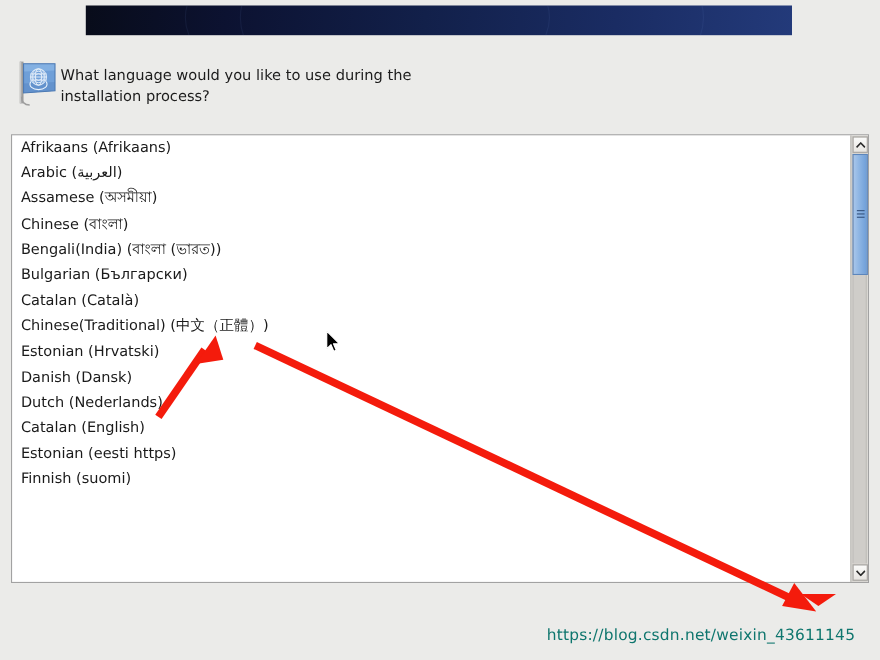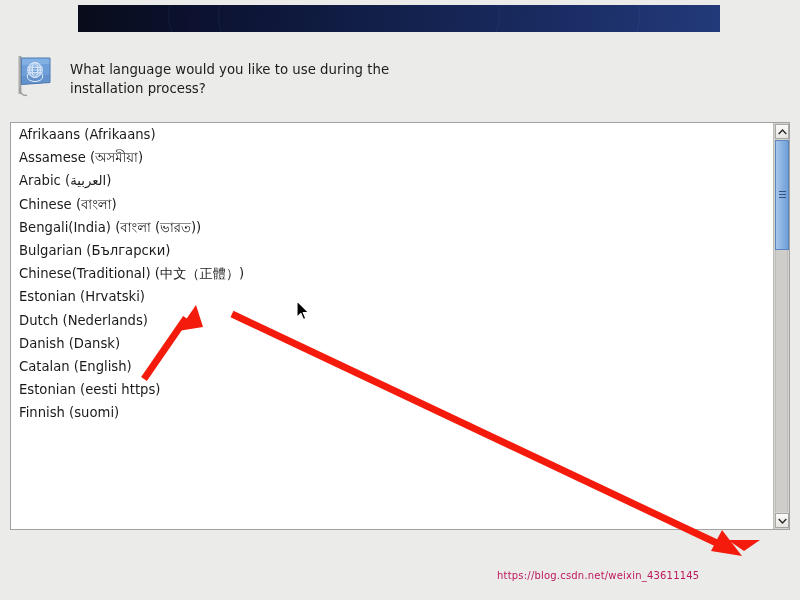--- a/index.html
+++ b/index.html
@@ -56,7 +56,7 @@
     margin-top: 2px;
   }
   #prompt-text {
-    margin-left: 16px;
+    margin-left: 1px;
     margin-top: 8px;
     font-size: 13.3px;
     line-height: 19px;

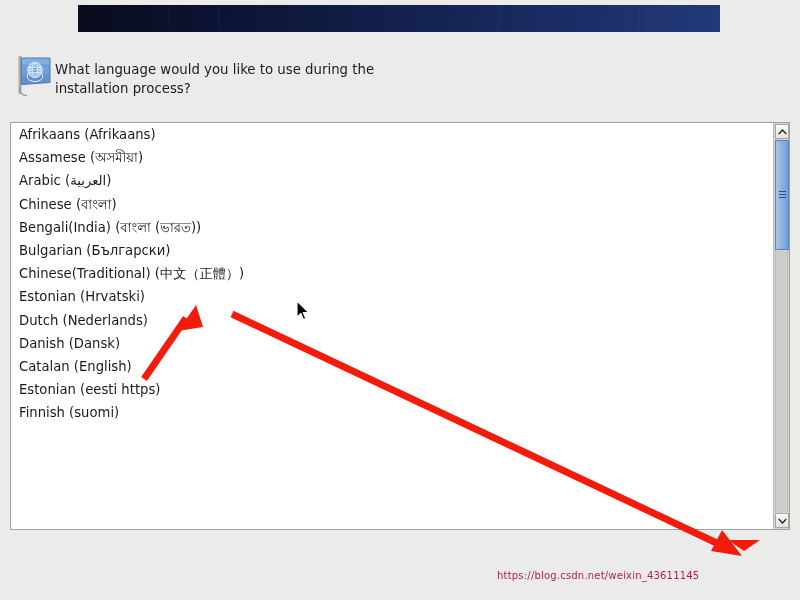--- a/index.html
+++ b/index.html
@@ -234,8 +234,8 @@
 <div id="listbox">
   <div id="list-viewport">
       <div class="list-row">Afrikaans (Afrikaans)</div>
+      <div class="list-row">Arabic (العربية)</div>
       <div class="list-row">Assamese (অসমীয়া)</div>
-      <div class="list-row">Arabic (العربية)</div>
       <div class="list-row">Chinese (বাংলা)</div>
       <div class="list-row">Bengali(India) (বাংলা (ভারত))</div>
       <div class="list-row">Bulgarian (Български)</div>

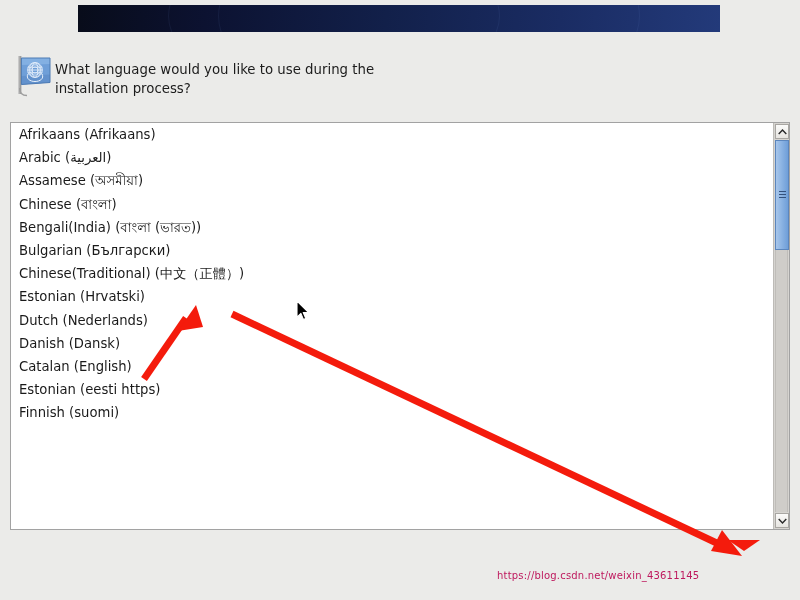--- a/index.html
+++ b/index.html
@@ -239,6 +239,7 @@
       <div class="list-row">Chinese (বাংলা)</div>
       <div class="list-row">Bengali(India) (বাংলা (ভারত))</div>
       <div class="list-row">Bulgarian (Български)</div>
+      <div class="list-row">Catalan (Català)</div>
       <div class="list-row">Chinese(Traditional) (中文（正體）)</div>
       <div class="list-row">Estonian (Hrvatski)</div>
       <div class="list-row">Dutch (Nederlands)</div>

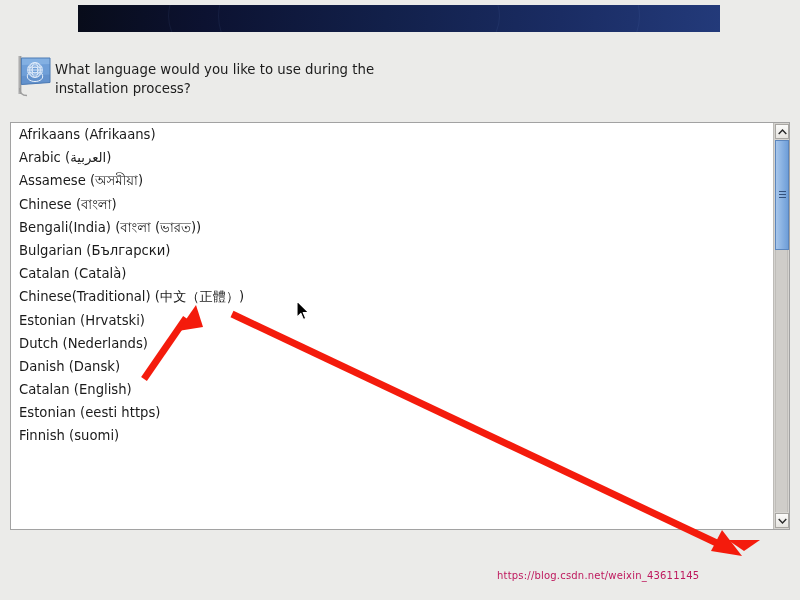--- a/index.html
+++ b/index.html
@@ -242,8 +242,8 @@
       <div class="list-row">Catalan (Català)</div>
       <div class="list-row">Chinese(Traditional) (中文（正體）)</div>
       <div class="list-row">Estonian (Hrvatski)</div>
+      <div class="list-row">Danish (Dansk)</div>
       <div class="list-row">Dutch (Nederlands)</div>
-      <div class="list-row">Danish (Dansk)</div>
       <div class="list-row">Catalan (English)</div>
       <div class="list-row">Estonian (eesti https)</div>
       <div class="list-row">Finnish (suomi)</div>

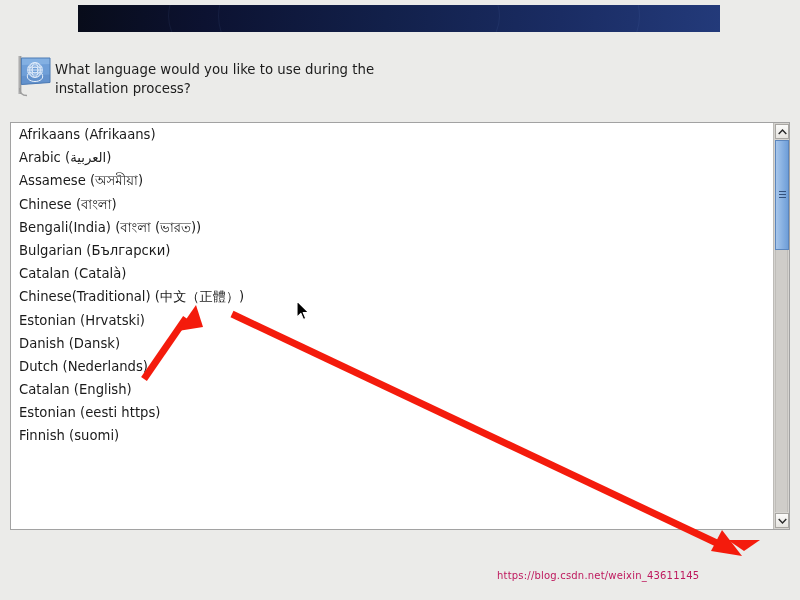--- a/index.html
+++ b/index.html
@@ -188,8 +188,8 @@
     position: absolute;
     left: 497px;
     top: 570px;
-    font-size: 10px;
-    color: #be185d;
+    font-size: 14px;
+    color: #0f766e;
     white-space: nowrap;
     letter-spacing: .2px;
   }

